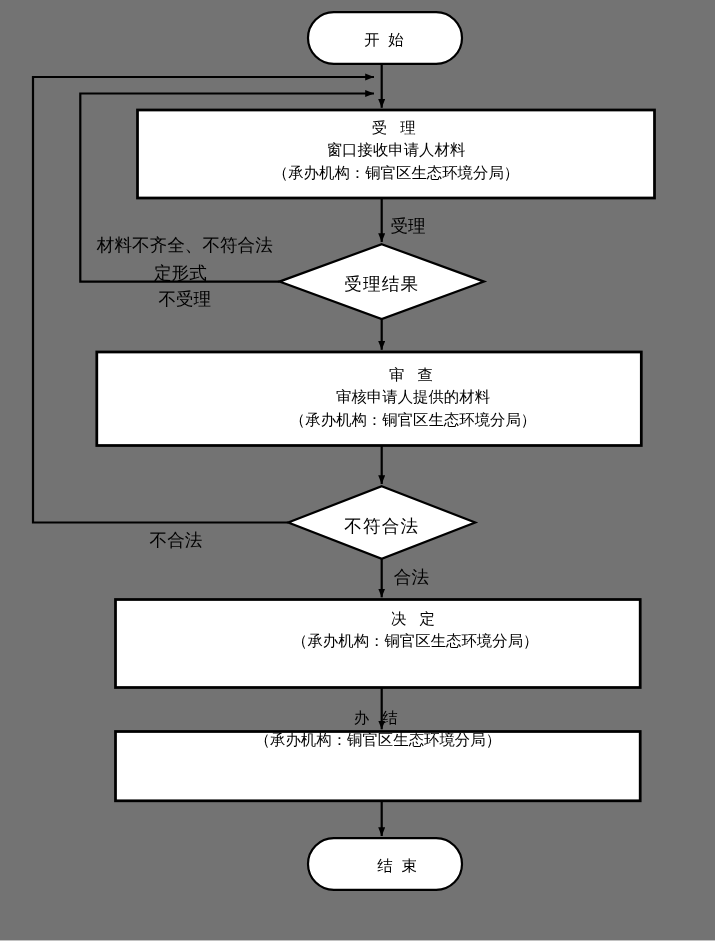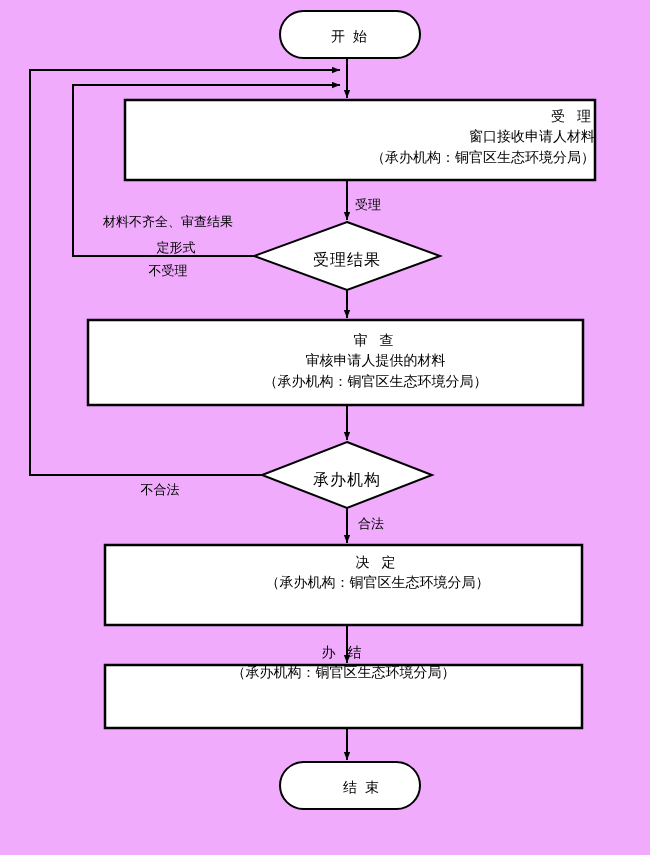--- a/index.html
+++ b/index.html
@@ -11,7 +11,7 @@
     position: relative;
     width: 650px;
     height: 855px;
-    background: #f0abfc;
+    background: #737373;
     font-family: "Liberation Sans", "DejaVu Sans", sans-serif;
     overflow: hidden;
   }

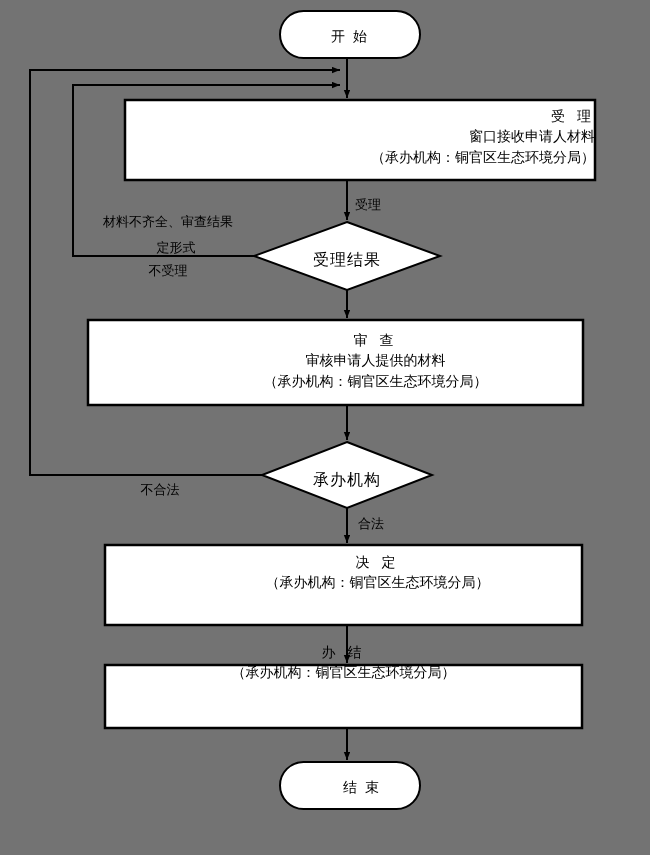--- a/index.html
+++ b/index.html
@@ -104,7 +104,7 @@
 
   <div class="node-text term-label" style="left:280px; top:26px; width:140px;">开 始</div>
 
-  <div class="node-text" style="left:125px; top:106px; width:470px;text-align:right;">
+  <div class="node-text" style="left:125px; top:106px; width:470px;">
     <div class="box-title">受  理</div>
     <div class="box-line">窗口接收申请人材料</div>
     <div class="box-line">（承办机构：铜官区生态环境分局）</div>

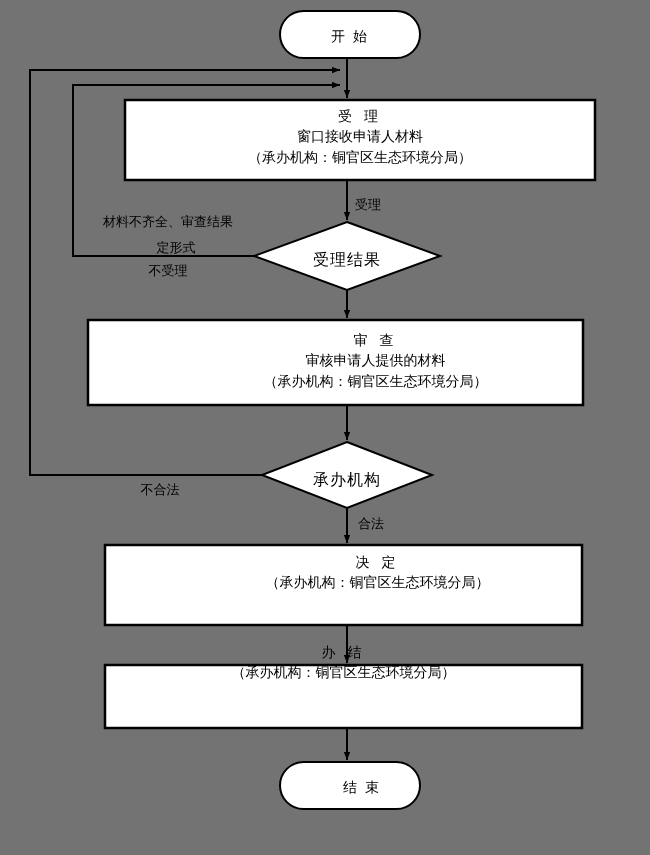--- a/index.html
+++ b/index.html
@@ -46,7 +46,7 @@
   }
   .edge-label {
     position: absolute;
-    font-size: 13px;
+    font-size: 16px;
     color: #000000;
     white-space: nowrap;
     text-align: center;

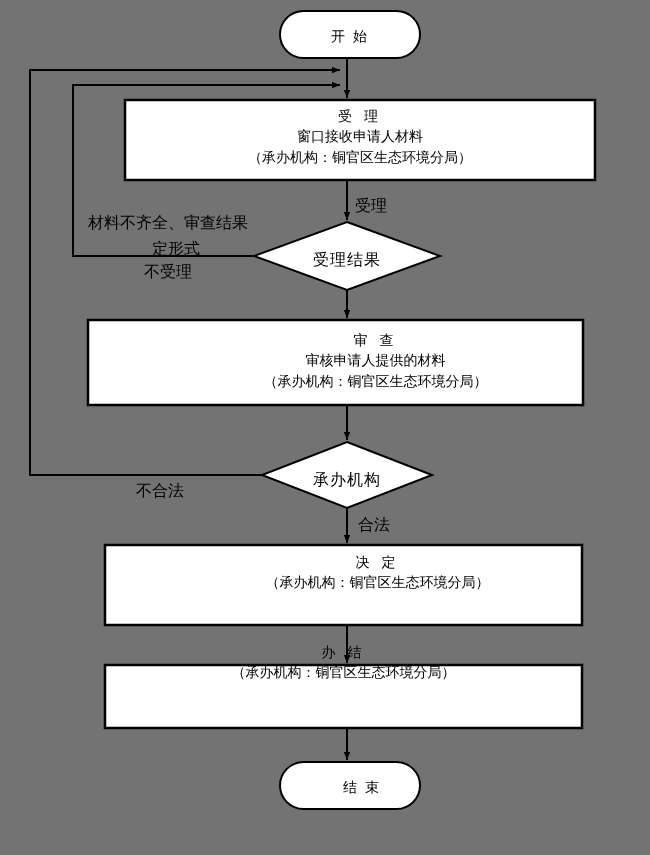--- a/index.html
+++ b/index.html
@@ -114,7 +114,7 @@
 
   <div class="node-text diamond-label" style="left:277px; top:248px; width:140px;">受理结果</div>
 
-  <div class="edge-label left-multi" style="left:88px; top:213px; width:160px;">材料不齐全、审查结果</div>
+  <div class="edge-label left-multi" style="left:88px; top:213px; width:160px;">材料不齐全、不符合法</div>
   <div class="edge-label left-multi" style="left:96px; top:239px; width:160px;">定形式</div>
   <div class="edge-label left-multi" style="left:88px; top:262px; width:160px;">不受理</div>
 

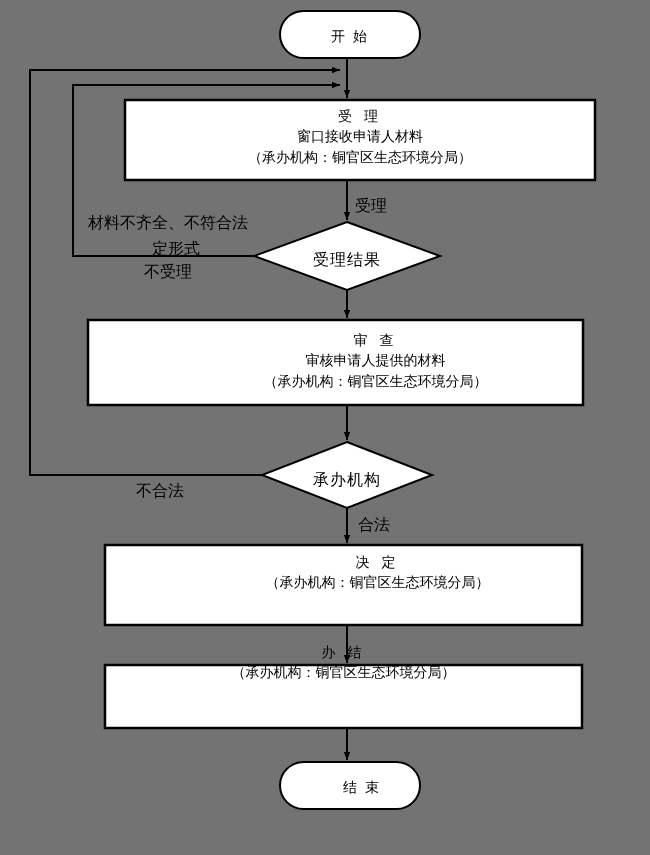--- a/index.html
+++ b/index.html
@@ -115,7 +115,7 @@
   <div class="node-text diamond-label" style="left:277px; top:248px; width:140px;">受理结果</div>
 
   <div class="edge-label left-multi" style="left:88px; top:213px; width:160px;">材料不齐全、不符合法</div>
-  <div class="edge-label left-multi" style="left:96px; top:239px; width:160px;">定形式</div>
+  <div class="edge-label left-multi" style="left:84px; top:239px; width:160px;">定形式</div>
   <div class="edge-label left-multi" style="left:88px; top:262px; width:160px;">不受理</div>
 
   <div class="node-text" style="left:88px; top:330px; width:575px;">

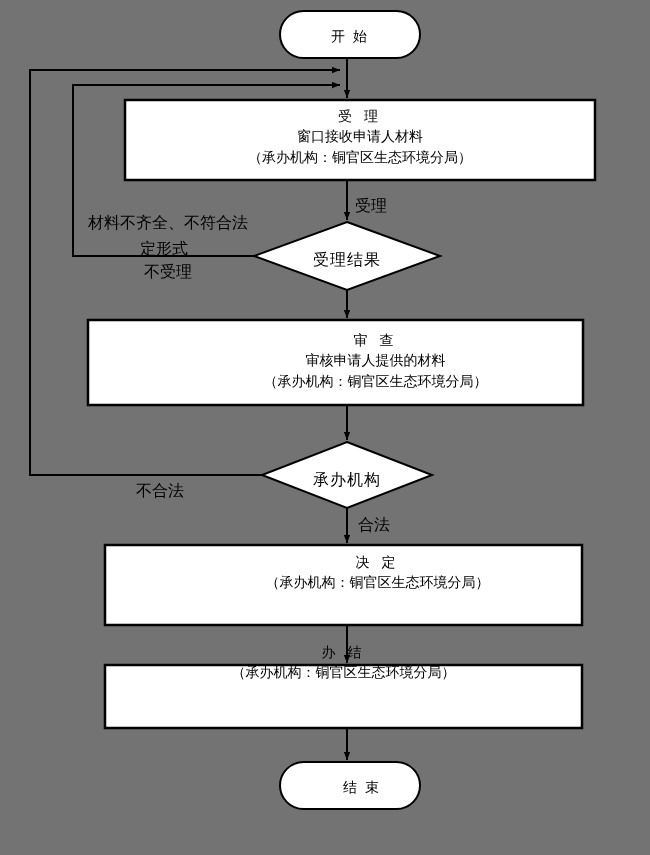--- a/index.html
+++ b/index.html
@@ -124,7 +124,7 @@
     <div class="box-line">（承办机构：铜官区生态环境分局）</div>
   </div>
 
-  <div class="node-text diamond-label" style="left:277px; top:468px; width:140px;">承办机构</div>
+  <div class="node-text diamond-label" style="left:277px; top:468px; width:140px;">不符合法</div>
 
   <div class="edge-label left-multi" style="left:80px; top:481px; width:160px;">不合法</div>
 

